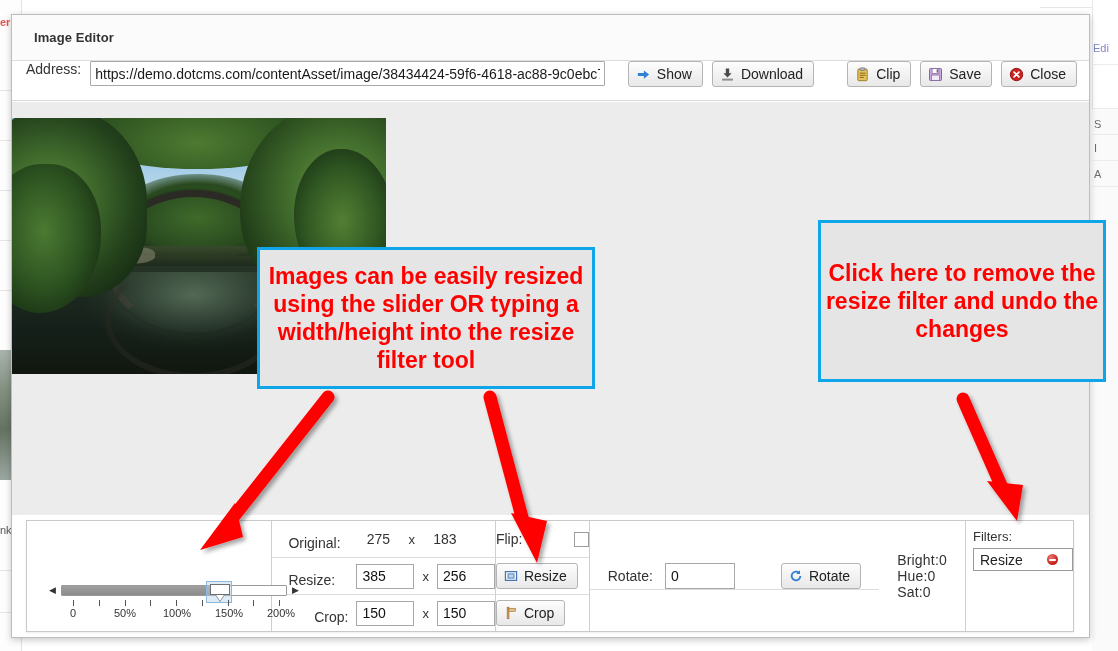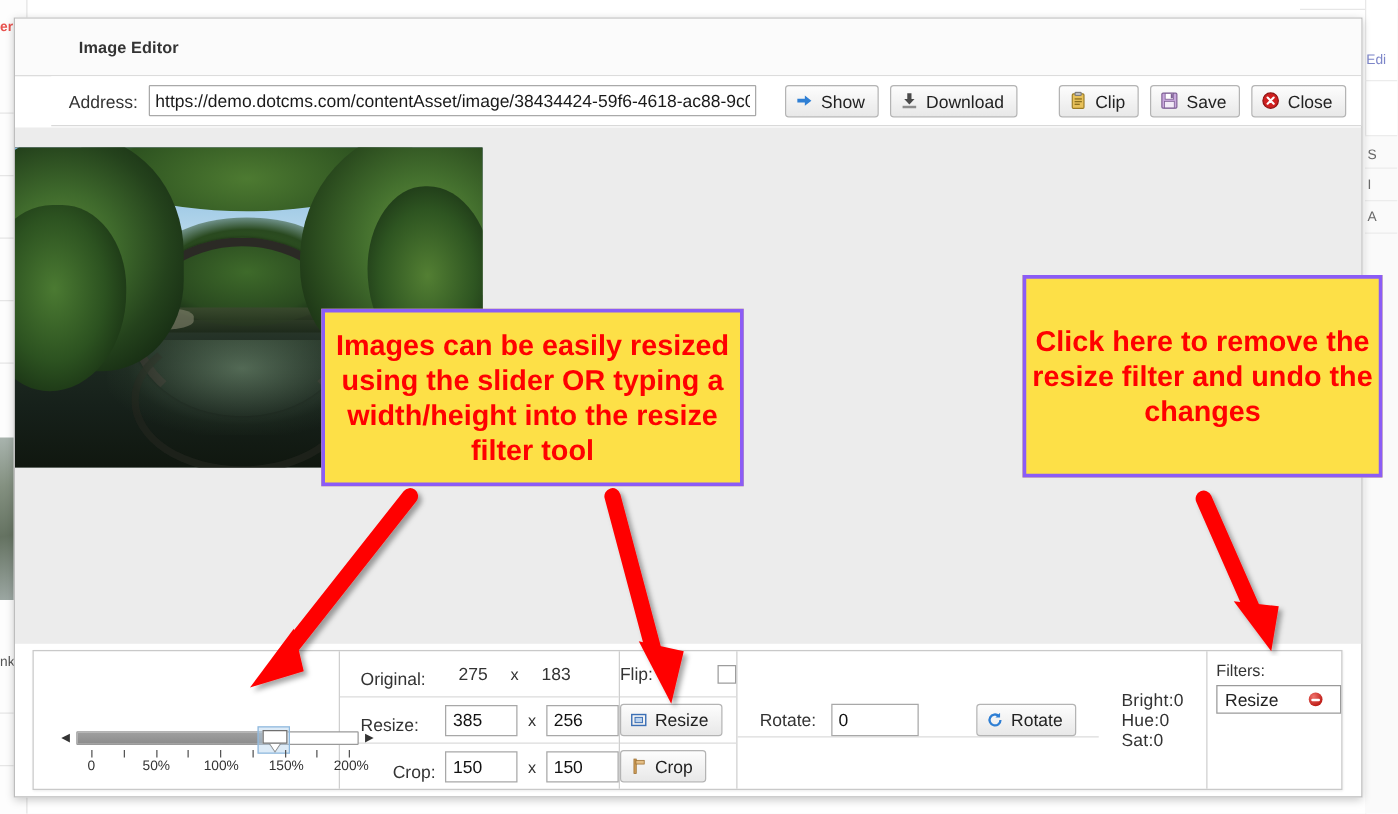--- a/index.html
+++ b/index.html
@@ -79,7 +79,6 @@
   .dlg-title {
     font-size:13px; font-weight:bold; color:#333;
     letter-spacing:.1px;
-    margin-left:29px;
   }
 
   

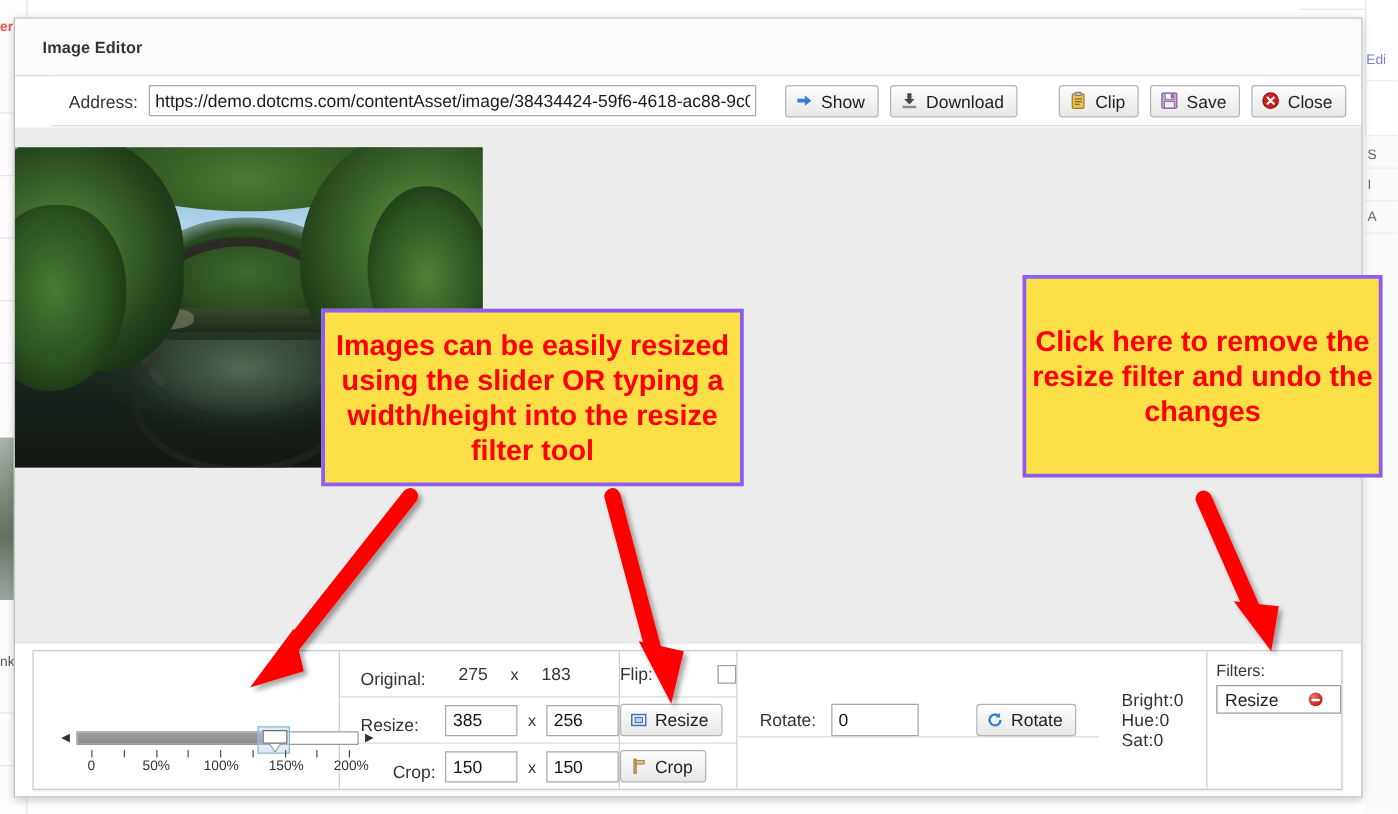--- a/index.html
+++ b/index.html
@@ -86,10 +86,9 @@
     height:40px;
     background:#ffffff;
     border-bottom:1px solid #d9d9d9;
-    display:flex; align-items:center;
+    display:flex; align-items:flex-start;
     padding:0 12px 0 14px;
     gap:9px;
-    margin-left:29px;
   }
   .addr-label { font-size:14px; color:#333; white-space:nowrap; }
   .addr-input {

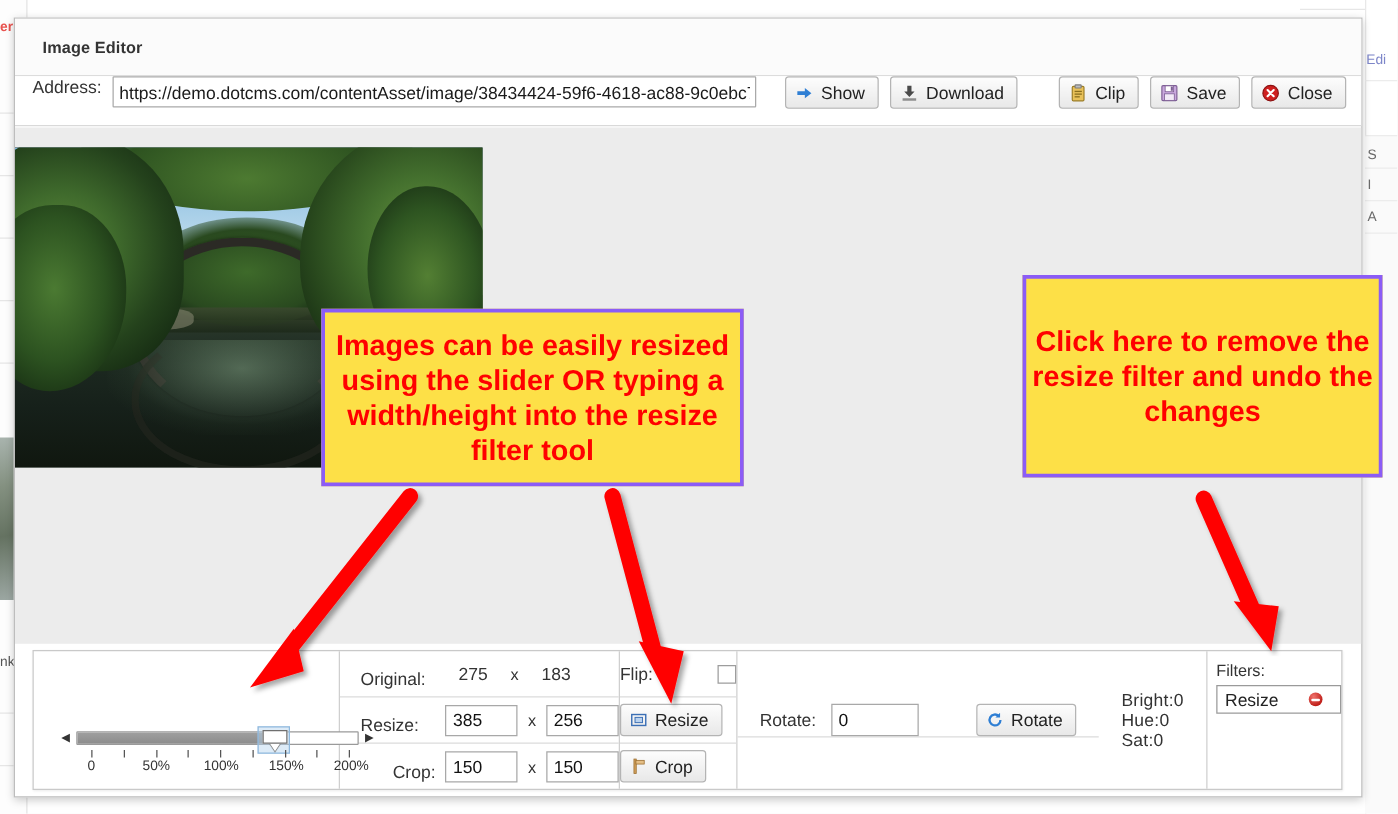--- a/index.html
+++ b/index.html
@@ -359,8 +359,8 @@
   
   .callout {
     position:absolute;
-    background:#fde047;
-    border:3px solid #8b5cf6;
+    background:#e5e5e5;
+    border:3px solid #0ea5e9;
     color:#ff0000;
     font-weight:bold;
     text-align:center;

